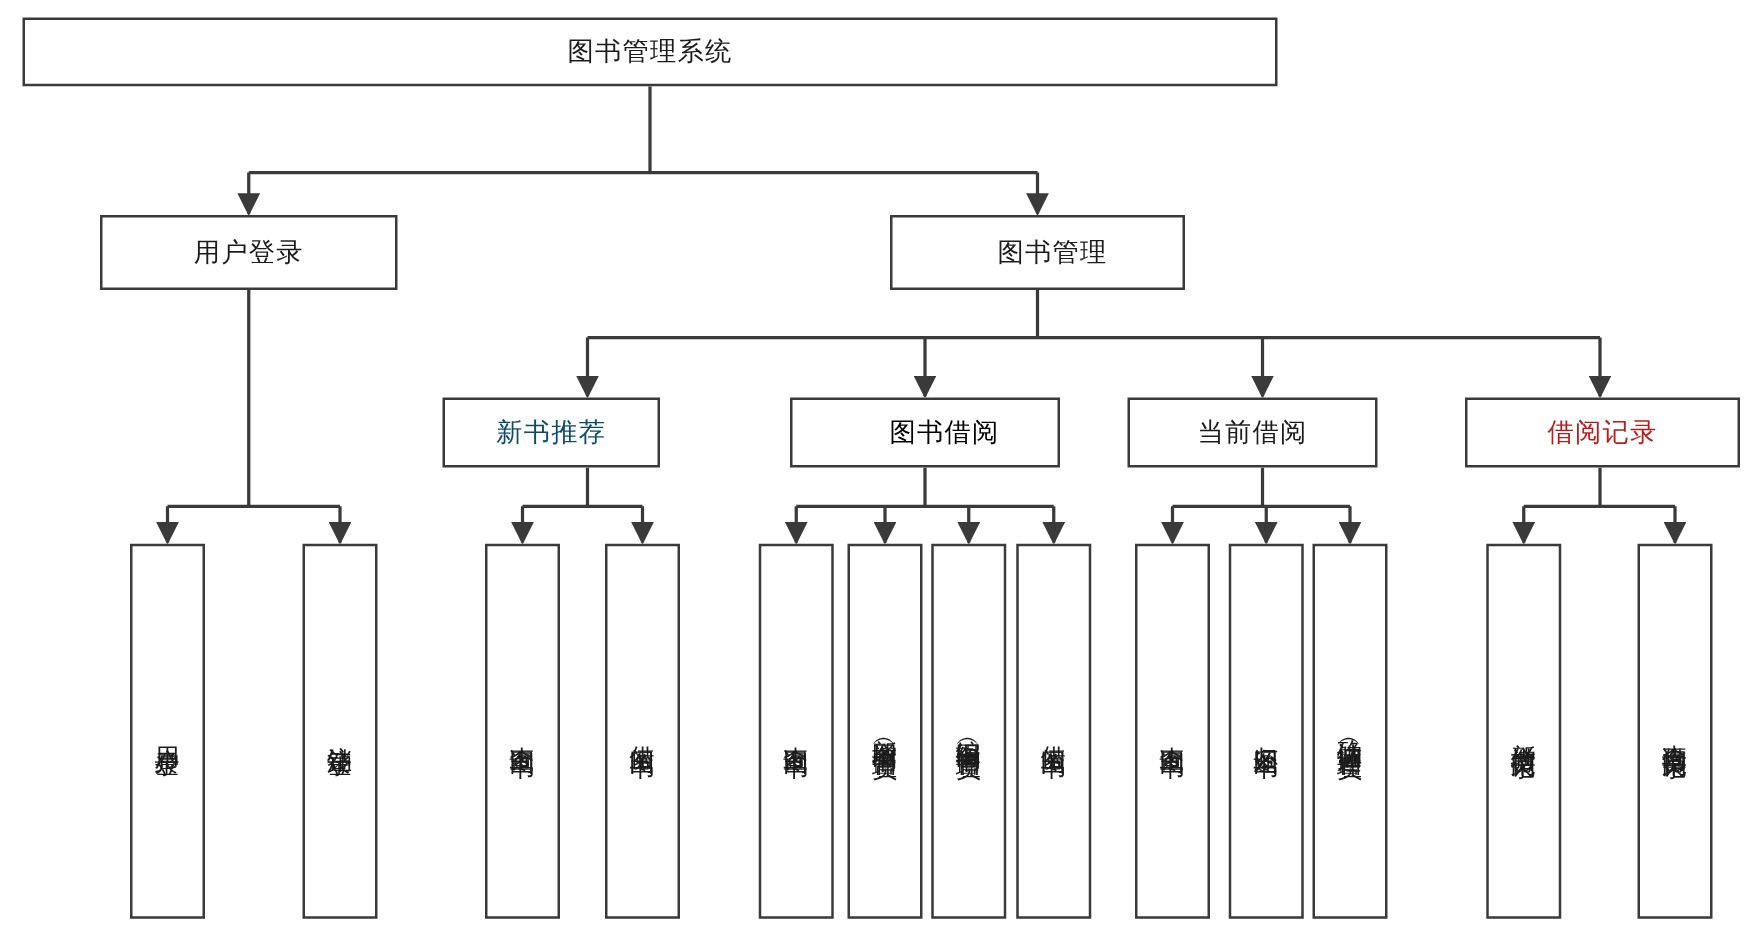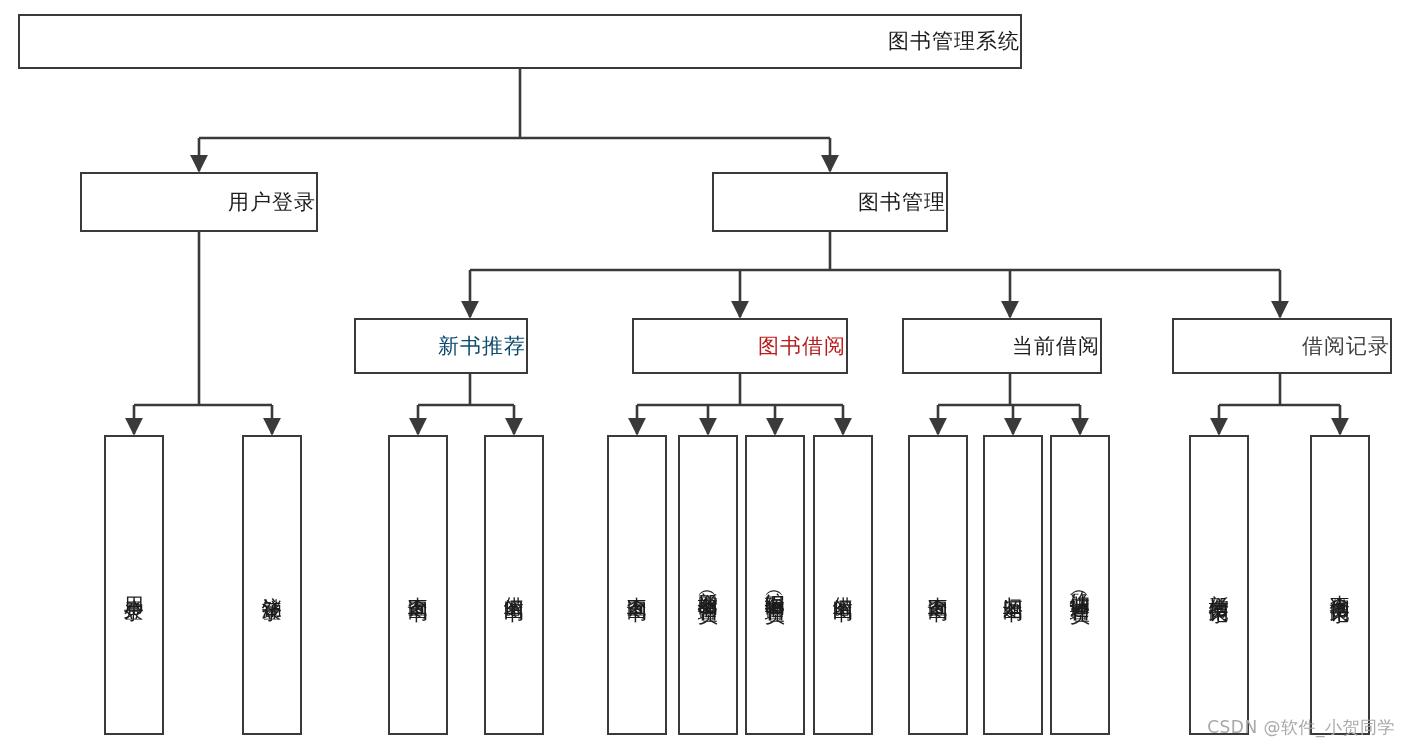--- a/index.html
+++ b/index.html
@@ -32,7 +32,7 @@
     background: #ffffff;
     display: flex;
     align-items: center;
-    justify-content: flex-end;
+    justify-content: center;
     color: #1c1c1c;
     z-index: 2;
   }

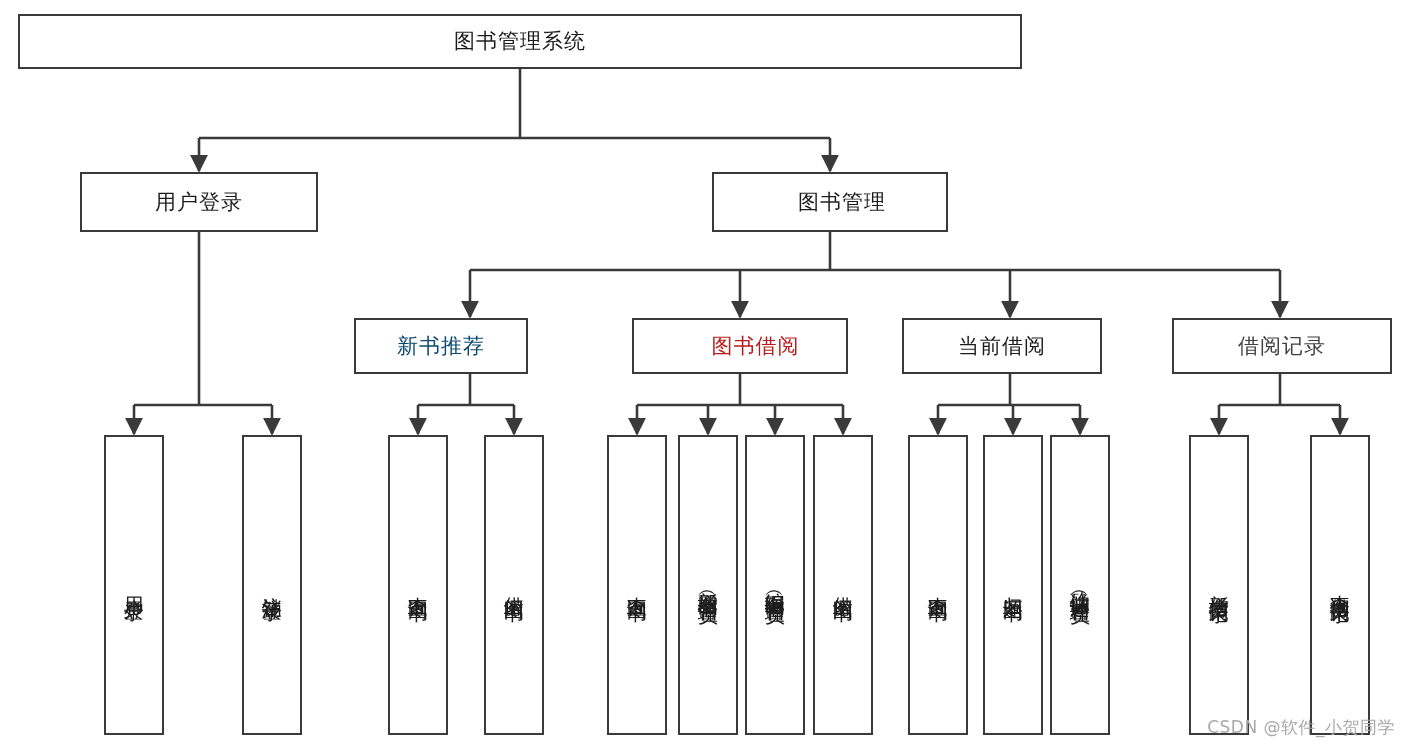--- a/index.html
+++ b/index.html
@@ -135,7 +135,7 @@
       <div class="node horiz" style="left: 354px; top: 318px; width: 174px; height: 56px; border-color: rgb(58, 58, 58); color: #0c4a6e;">
         <span class="label">新书推荐</span>
       </div>
-      <div class="node horiz" style="left: 632px; top: 318px; width: 216px; height: 56px; border-color: rgb(58, 58, 58); color: #b91c1c; padding-left: 31px;">
+      <div class="node horiz" style="left: 632px; top: 318px; width: 216px; height: 56px; border-color: rgb(58, 58, 58); color: #000000; padding-left: 31px;">
         <span class="label">图书借阅</span>
       </div>
       <div class="node horiz" style="left: 902px; top: 318px; width: 200px; height: 56px; border-color: rgb(58, 58, 58); color: rgb(28, 28, 28);">

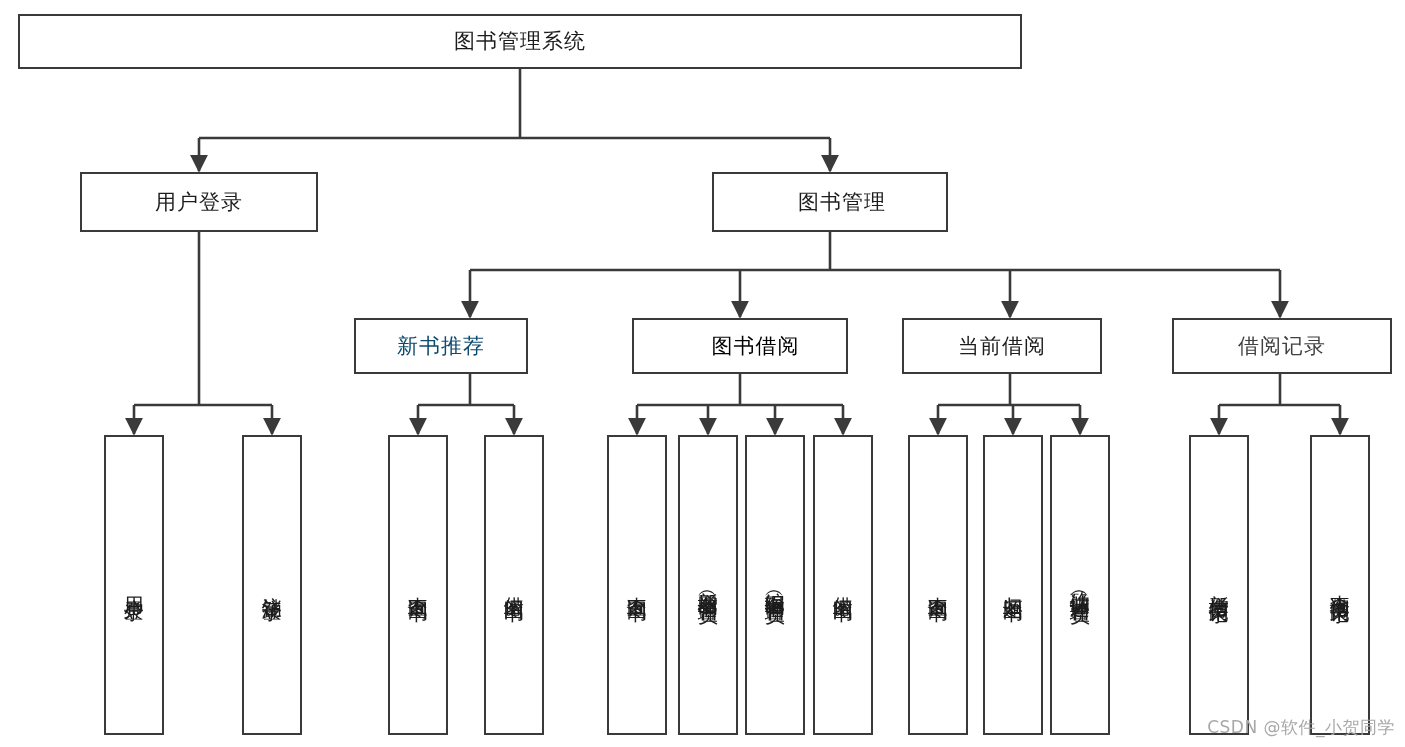--- a/index.html
+++ b/index.html
@@ -141,7 +141,7 @@
       <div class="node horiz" style="left: 902px; top: 318px; width: 200px; height: 56px; border-color: rgb(58, 58, 58); color: rgb(28, 28, 28);">
         <span class="label">当前借阅</span>
       </div>
-      <div class="node horiz" style="left: 1172px; top: 318px; width: 220px; height: 56px; border-color: rgb(58, 58, 58); color: #404040;">
+      <div class="node horiz" style="left: 1172px; top: 318px; width: 220px; height: 56px; border-color: rgb(58, 58, 58); color: #b91c1c;">
         <span class="label">借阅记录</span>
       </div>
       <div class="node vert" style="left: 104px; top: 435px; width: 60px; height: 300px; border-color: rgb(58, 58, 58); color: rgb(28, 28, 28);">

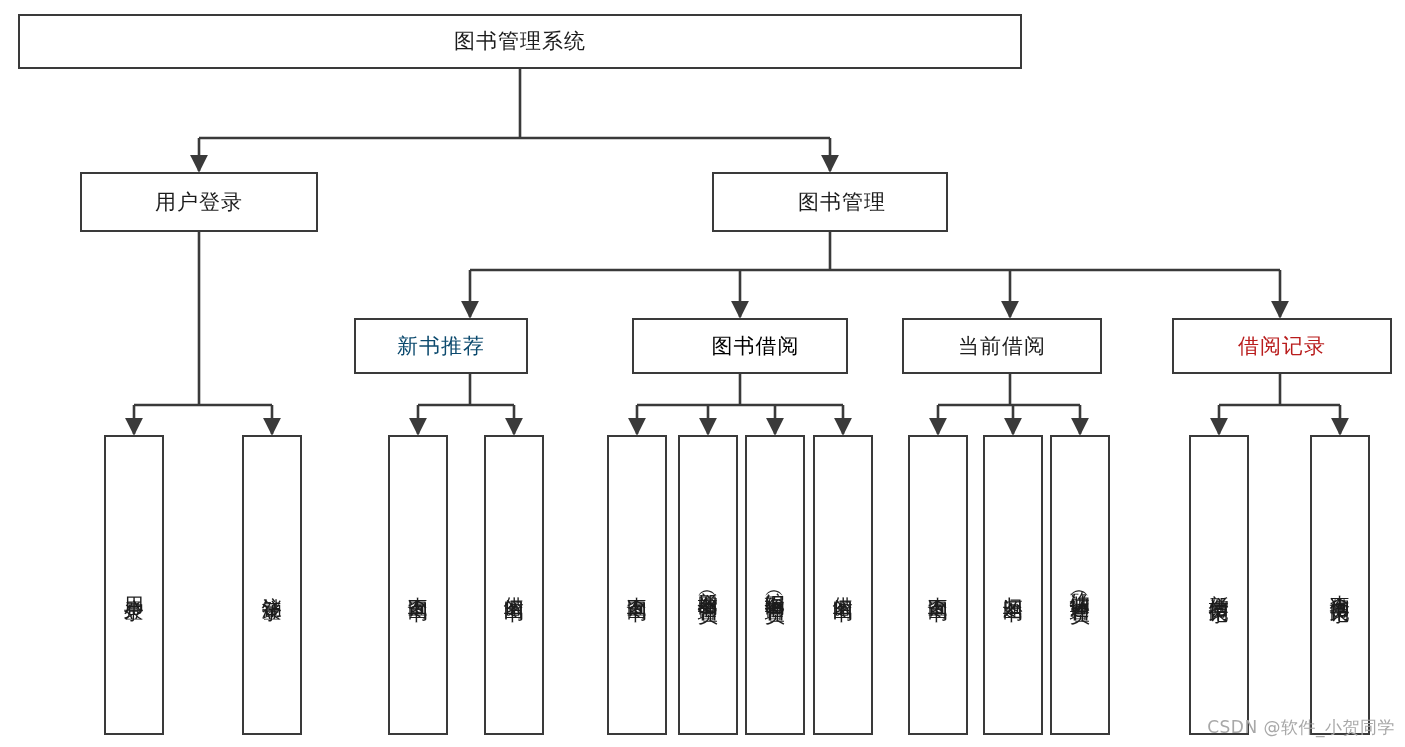--- a/index.html
+++ b/index.html
@@ -185,7 +185,6 @@
       </div>
     </div>
 
-  <div id="watermark" style="color: rgb(168, 168, 168);">CSDN @软件_小贺同学</div>
 </div>
 
 </body></html>

